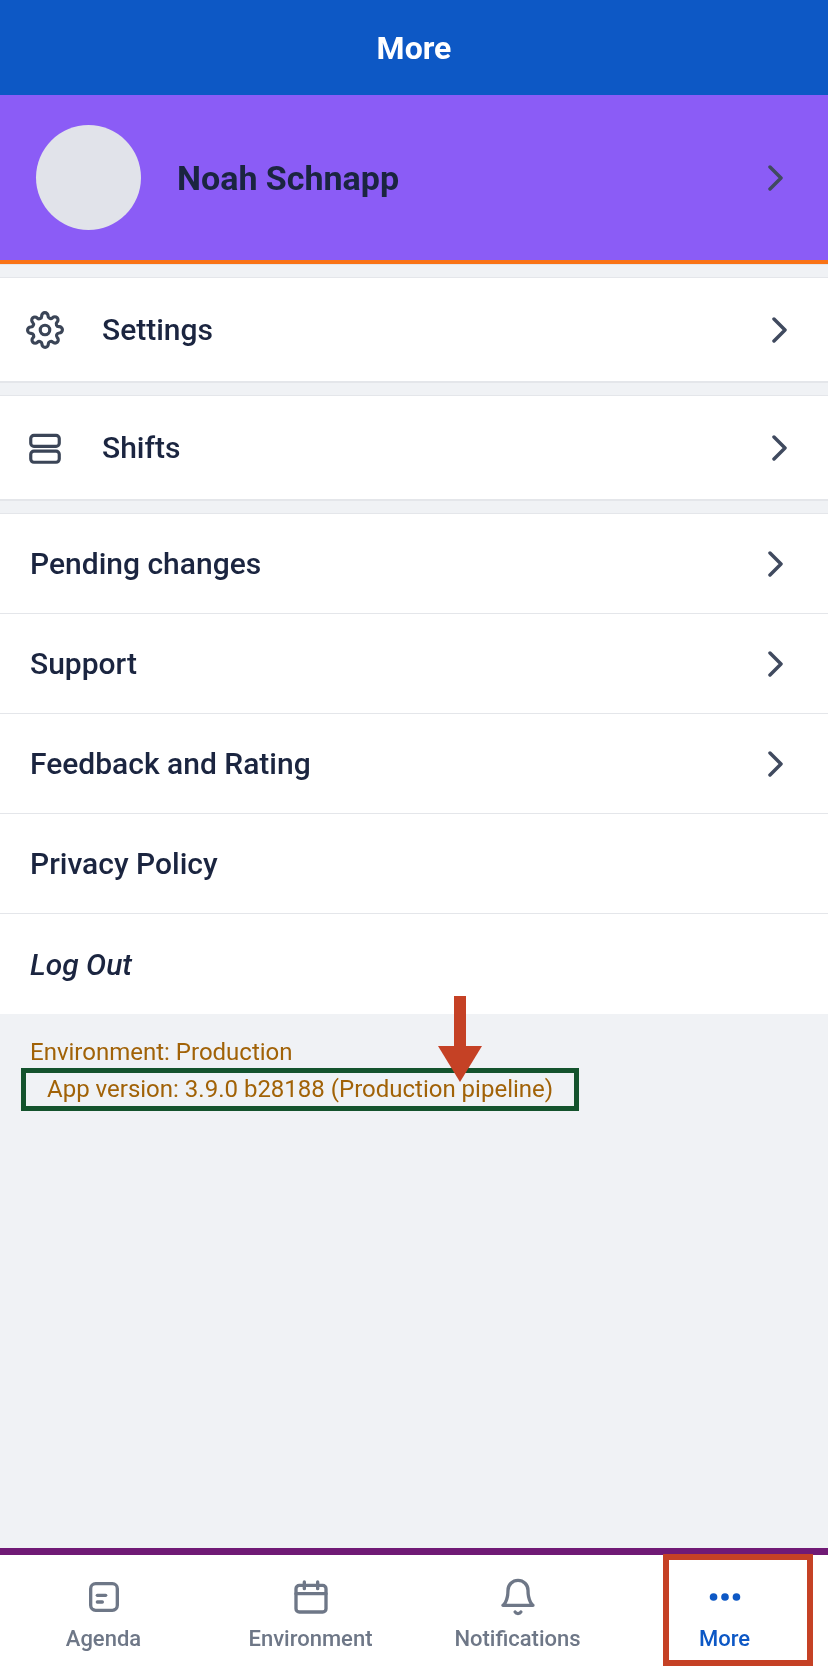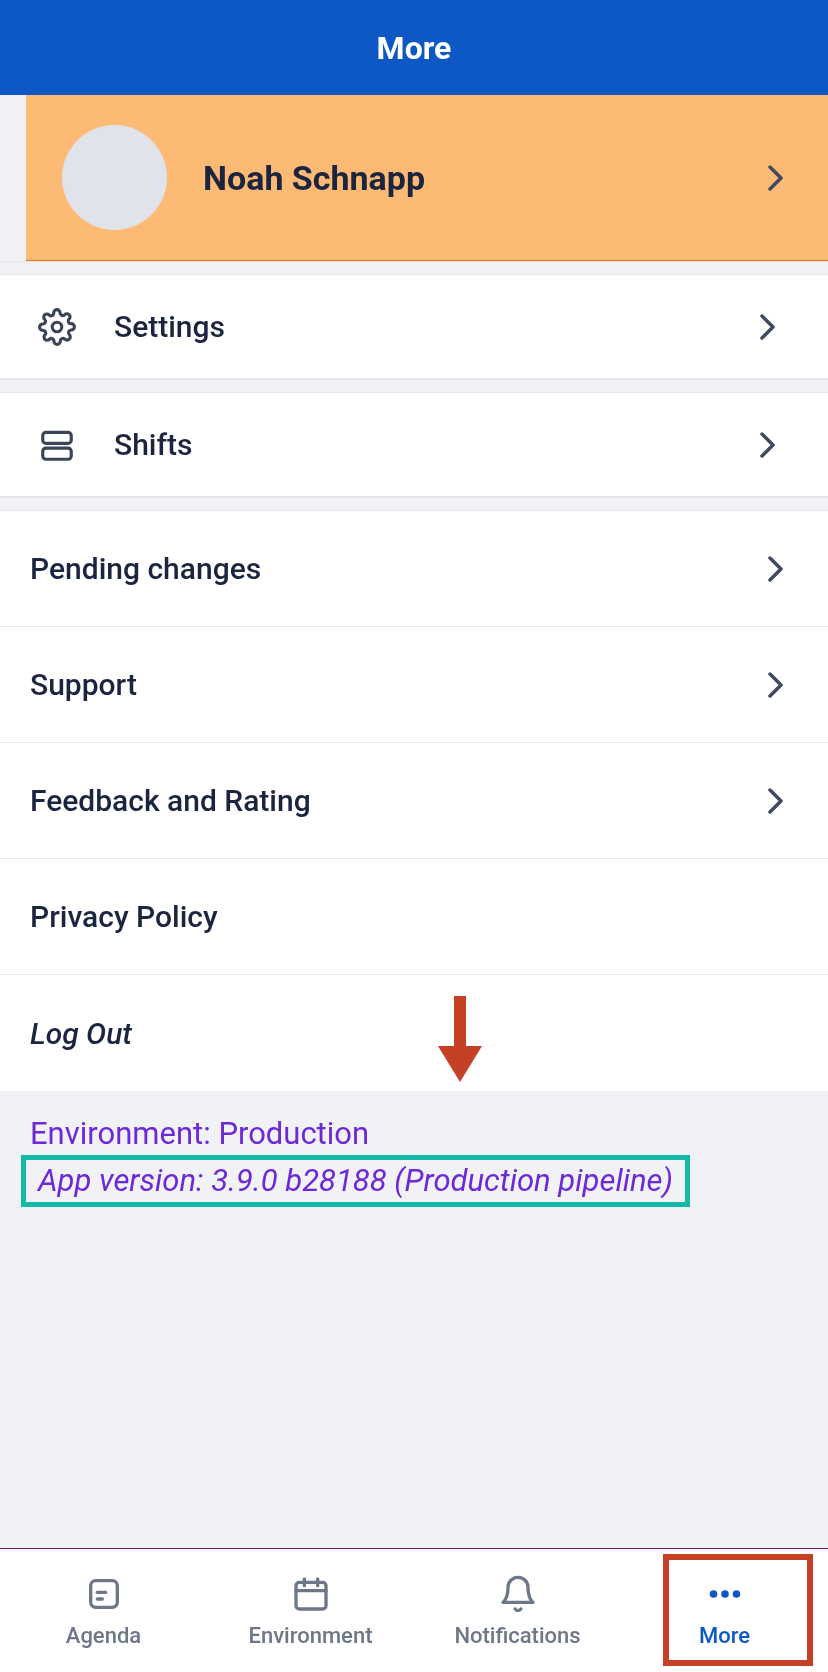--- a/index.html
+++ b/index.html
@@ -36,9 +36,8 @@
       display: flex;
       align-items: center;
       padding: 30px 30px 30px 36px;
-      background: #fdba74;
-      border-bottom: 1px solid #f97316;
-      margin-left: 26px;
+      background: #8b5cf6;
+      border-bottom: 4px solid #f97316;
     }
     .avatar {
       width: 105px;

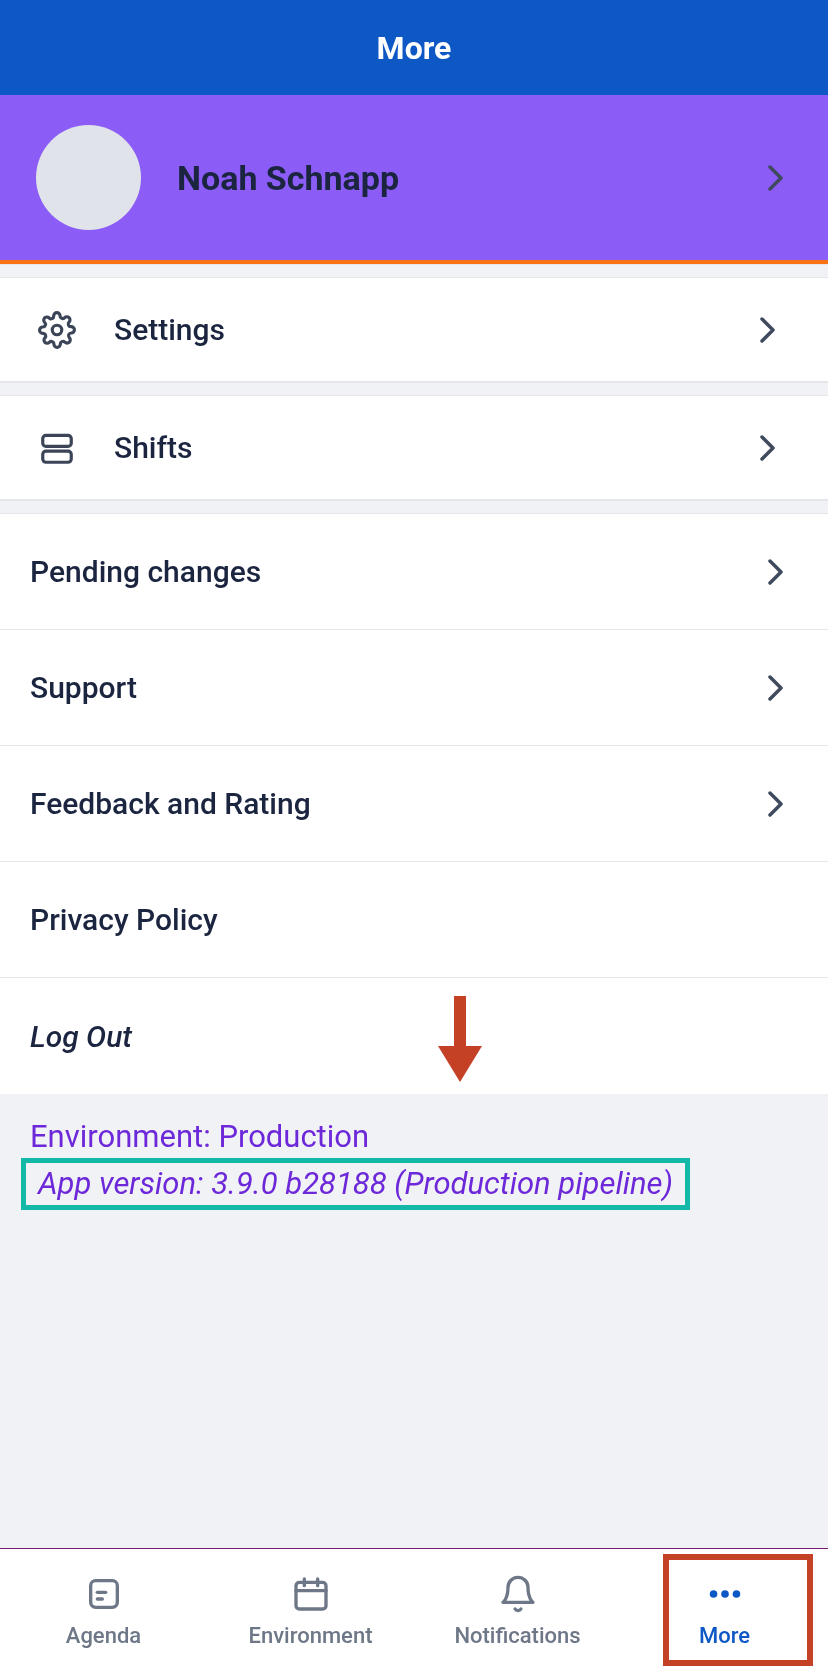--- a/index.html
+++ b/index.html
@@ -67,7 +67,7 @@
     .row {
       display: flex;
       align-items: center;
-      padding: 0 38px;
+      padding: 0 26px;
       height: 104px;
       background: #ffffff;
       border-bottom: 1px solid #e4e6ea;

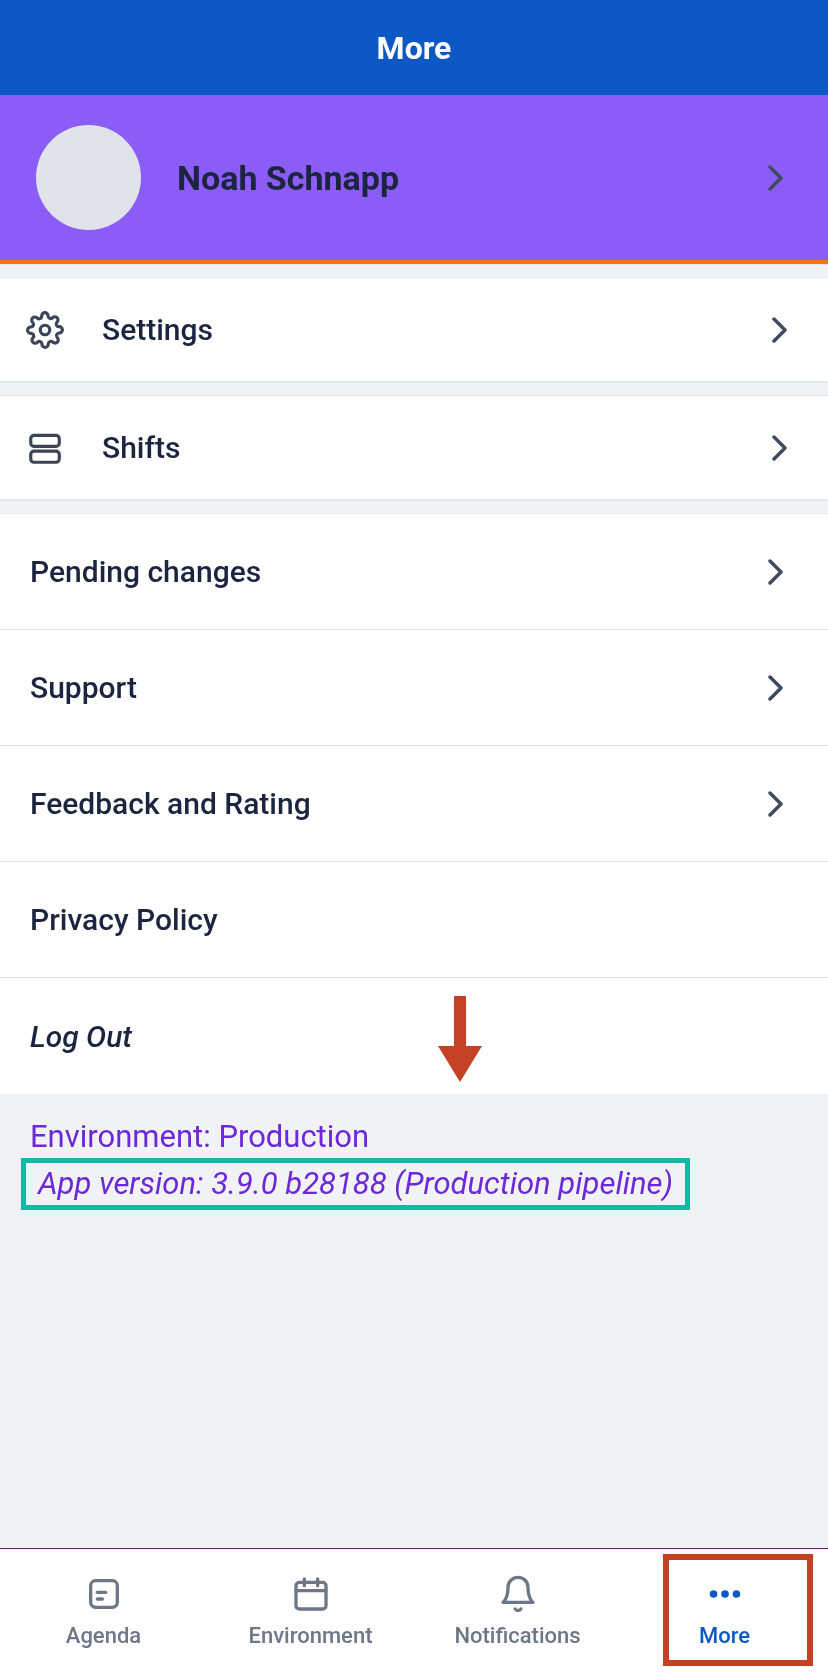--- a/index.html
+++ b/index.html
@@ -93,7 +93,7 @@
       display: flex;
       align-items: center;
       padding: 0 30px;
-      height: 116px;
+      height: 100px;
       background: #ffffff;
       border-bottom: 1px solid #e4e6ea;
     }

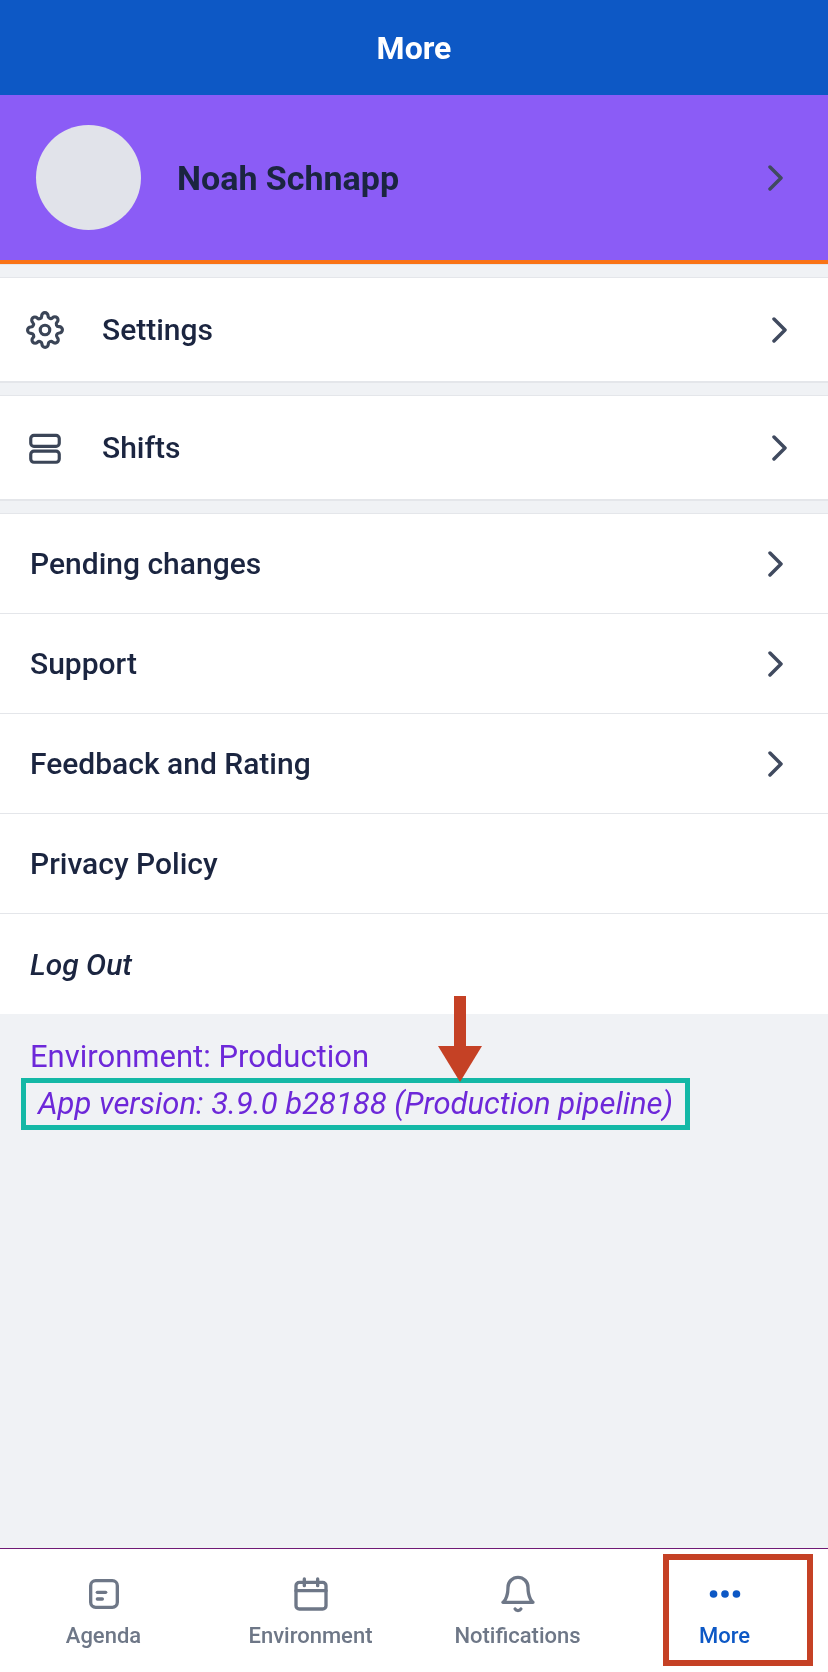--- a/index.html
+++ b/index.html
@@ -112,8 +112,8 @@
     }
     .footer-info {
       padding: 22px 30px;
-      color: #6d28d9;
-      font-size: 31px;
+      color: #a16207;
+      font-size: 24px;
       line-height: 1.35;
     }
     .highlight-box {

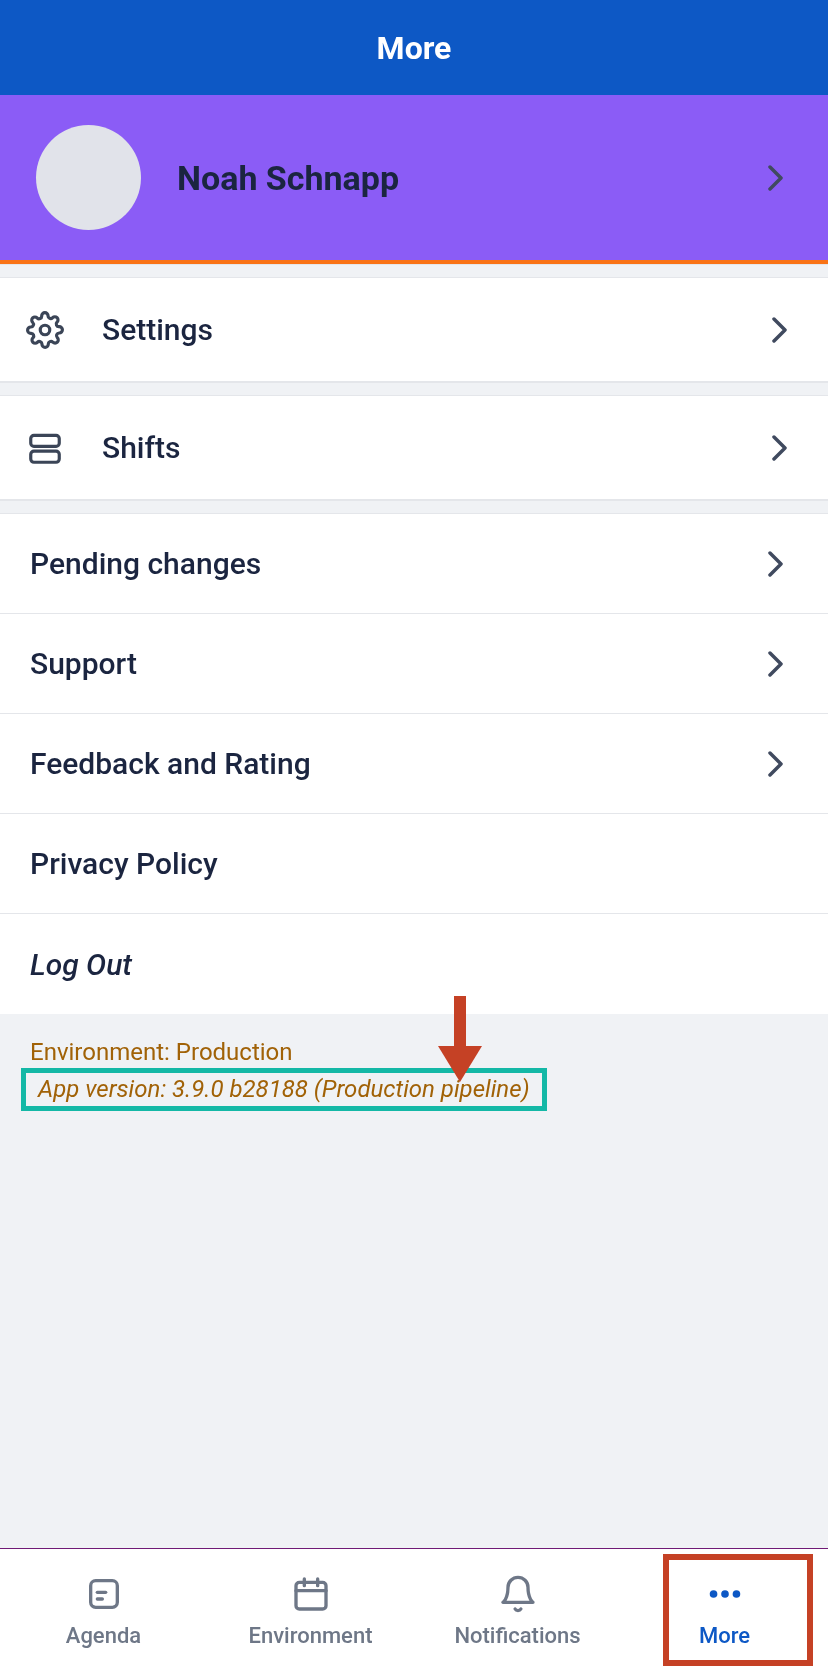--- a/index.html
+++ b/index.html
@@ -117,11 +117,10 @@
       line-height: 1.35;
     }
     .highlight-box {
-      border: 5px solid #14b8a6;
+      border: 5px solid #14532d;
       display: inline-block;
-      padding: 0 12px;
+      padding: 0 21px;
       margin-left: -9px;
-      font-style: italic;
     }
     .arrow-overlay {
       position: absolute;

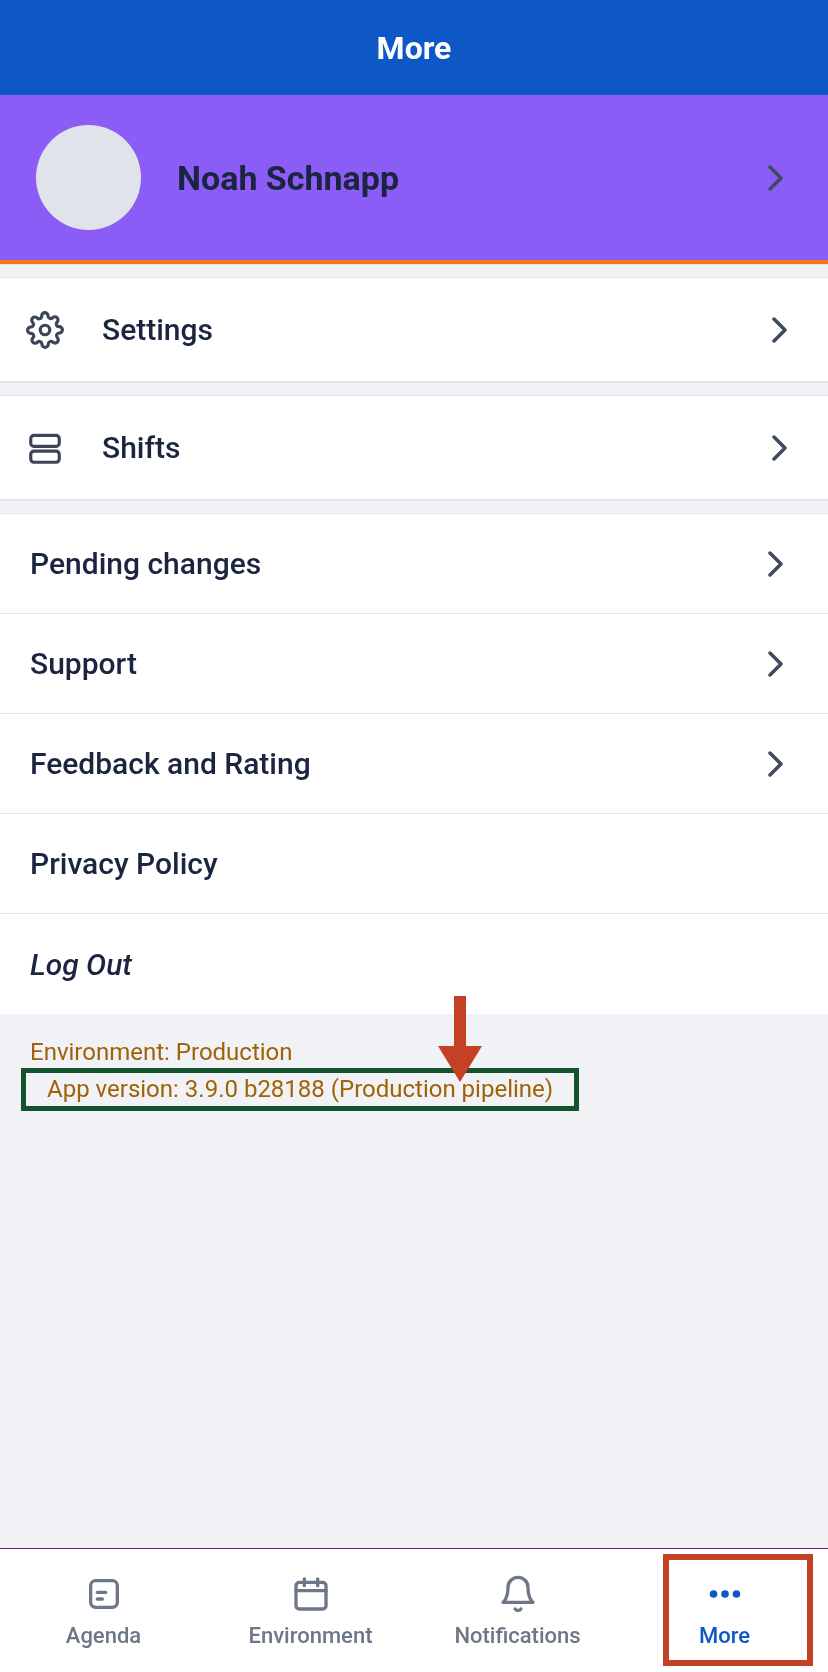--- a/index.html
+++ b/index.html
@@ -139,7 +139,7 @@
       right: 0;
       height: 124px;
       background: #ffffff;
-      border-top: 1px solid #701a75;
+      border-top: 7px solid #701a75;
       display: flex;
     }
     .tab {

